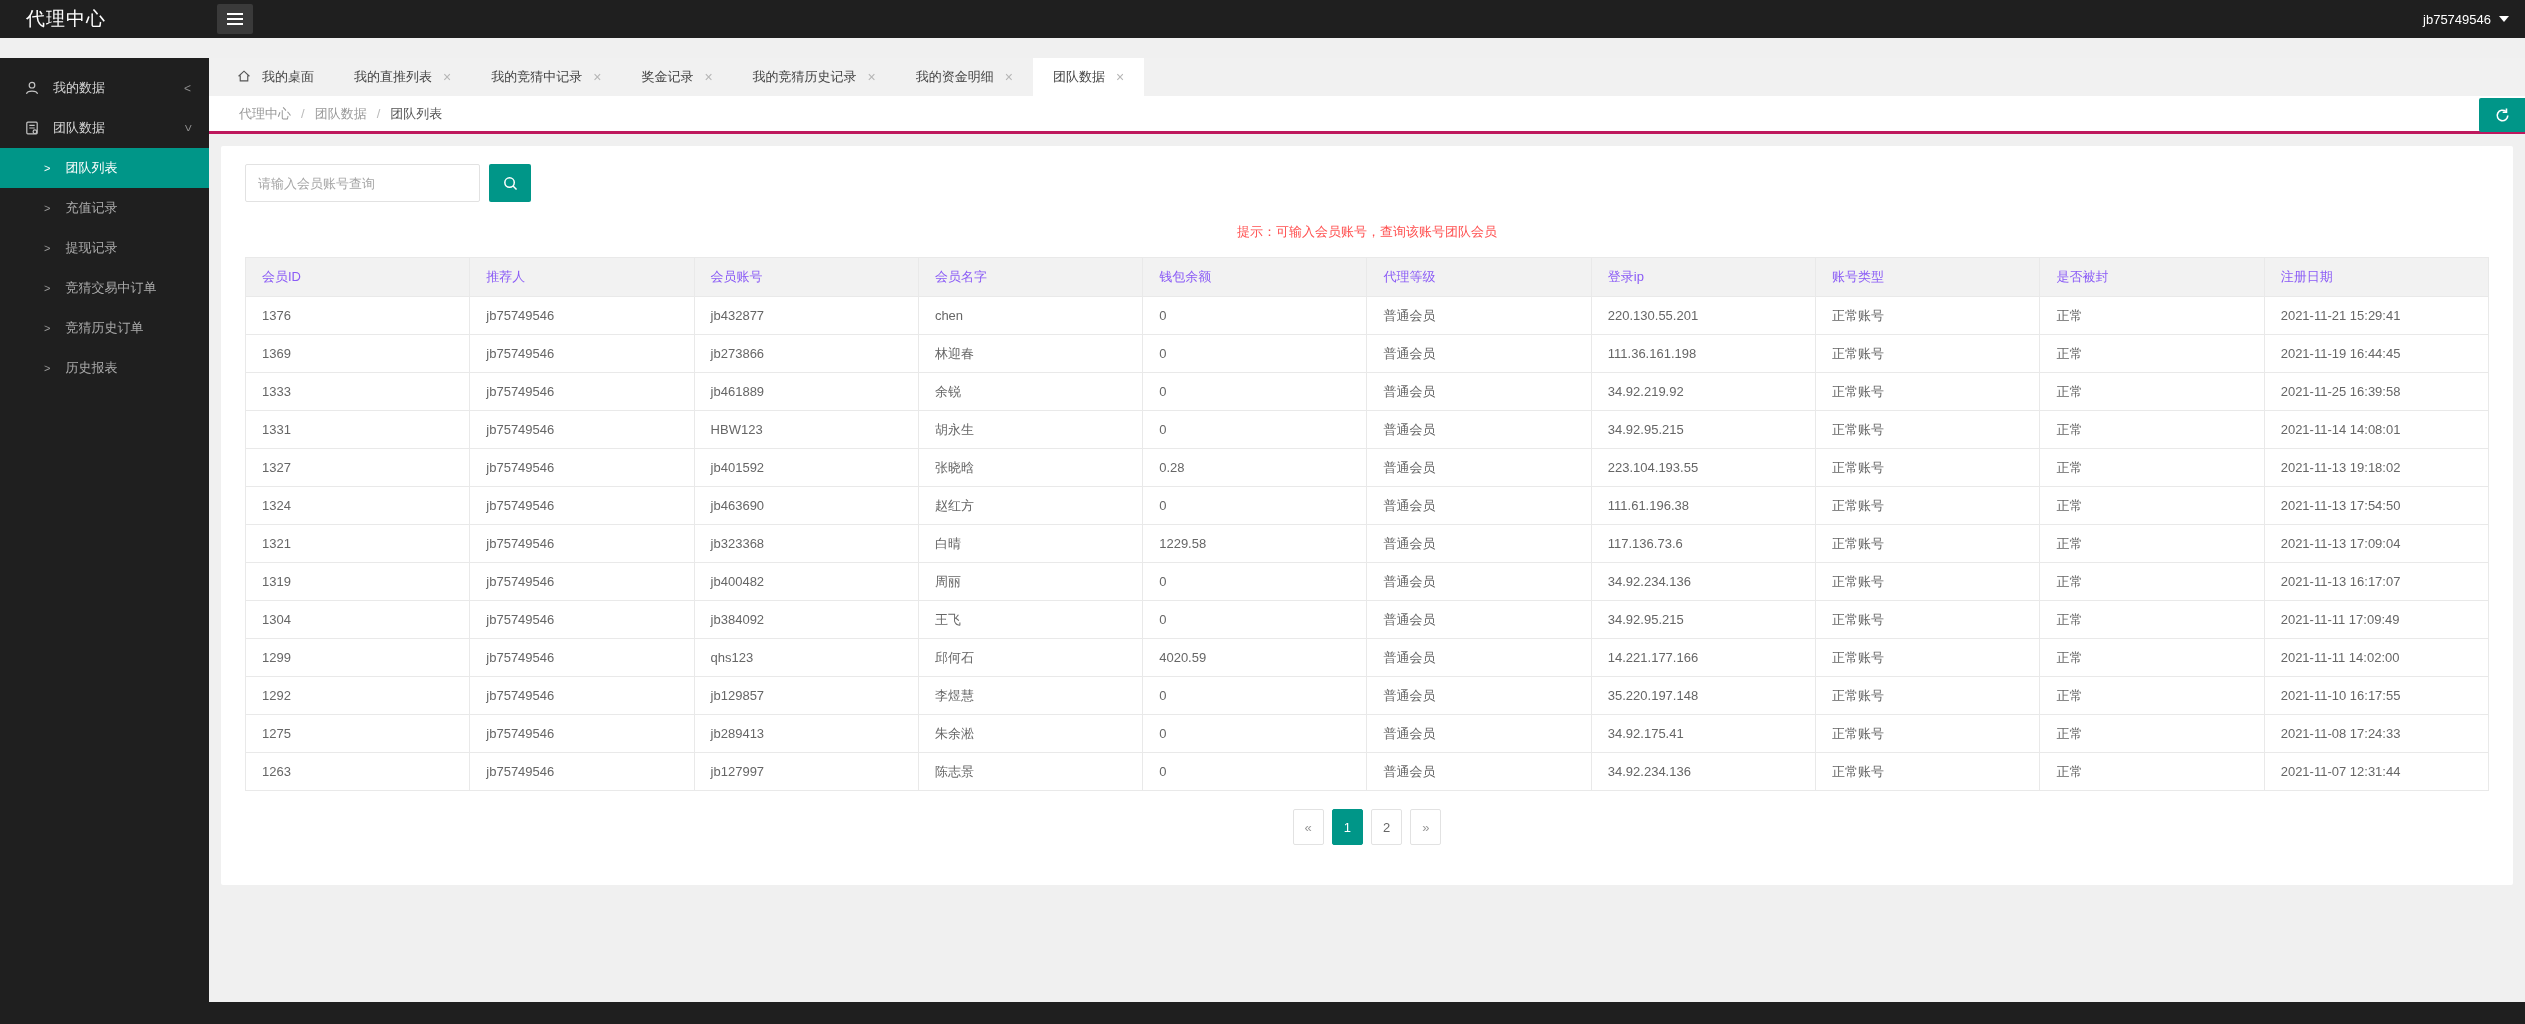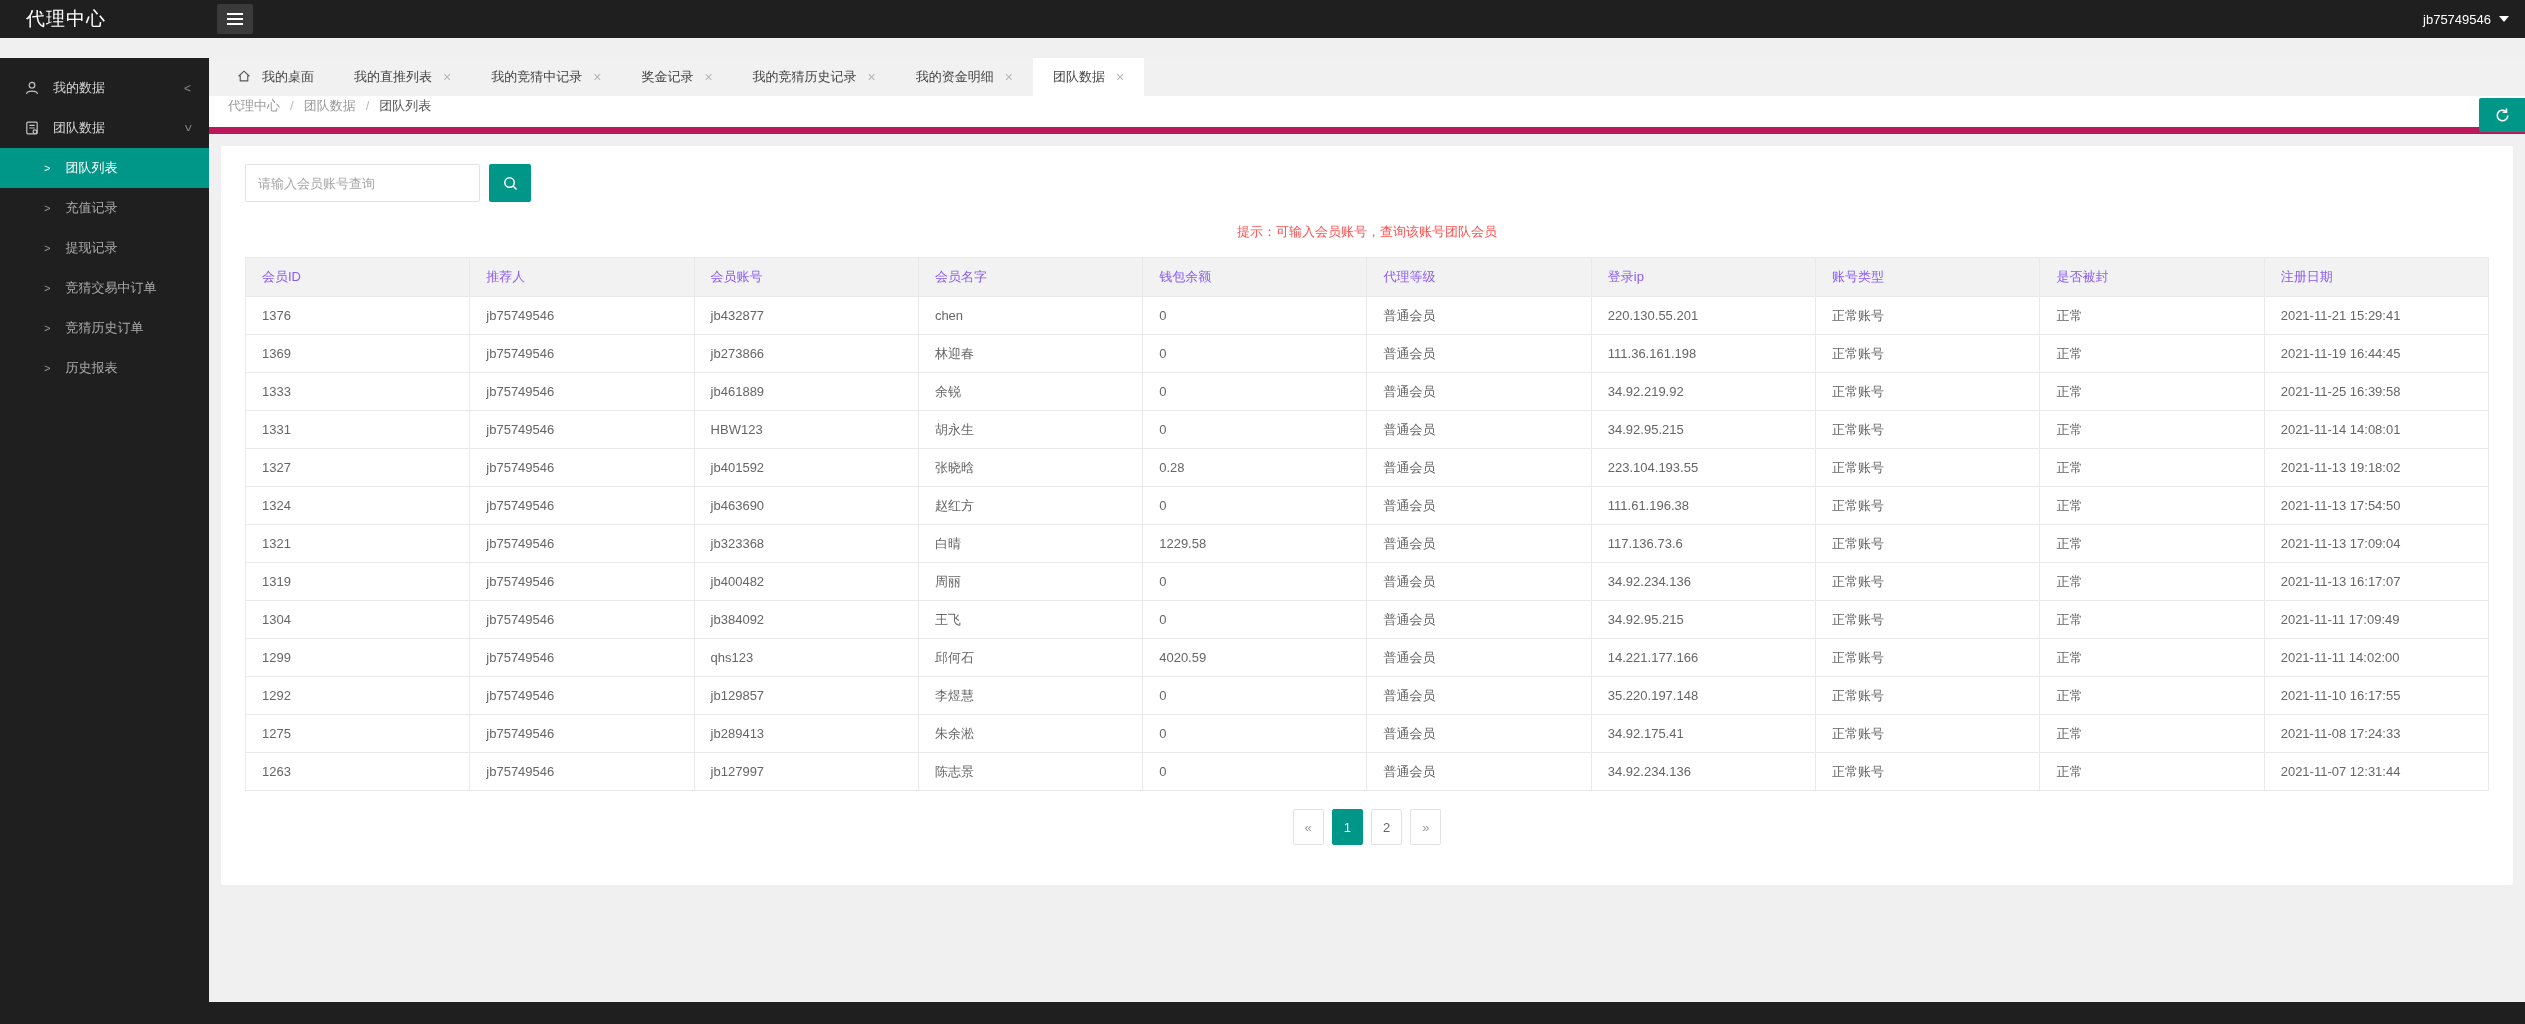--- a/index.html
+++ b/index.html
@@ -50,8 +50,8 @@
   .tab .close{color:#b5b5b5;font-size:14px;line-height:1;}
   .tab .home-icon{width:14px;height:14px;color:#555;}
 
-  .breadcrumb-bar{height:38px;flex:0 0 38px;background:#fff;position:relative;display:flex;
-    padding-left:19px;border-bottom:7px solid #be185d;}
+  .breadcrumb-bar{height:38px;flex:0 0 38px;background:#fff;position:relative;display:flex;align-items:center;
+    padding-left:30px;border-bottom:3px solid #be185d;}
   .crumb{font-size:13px;color:#999;cursor:pointer;}
   .crumb.last{color:#555;cursor:default;}
   .crumb-sep{color:#bbb;margin:0 10px;font-size:13px;}

